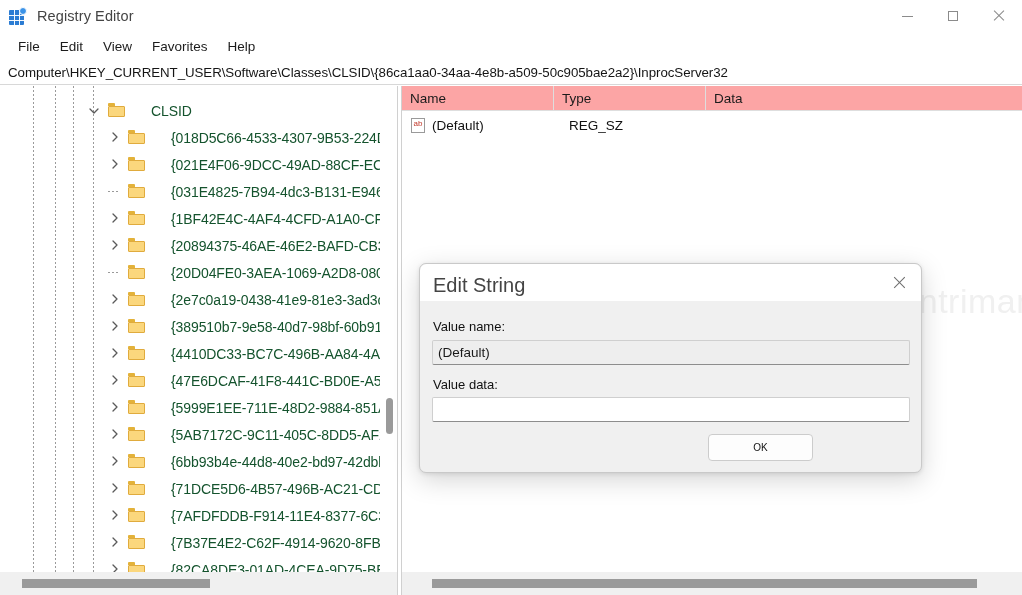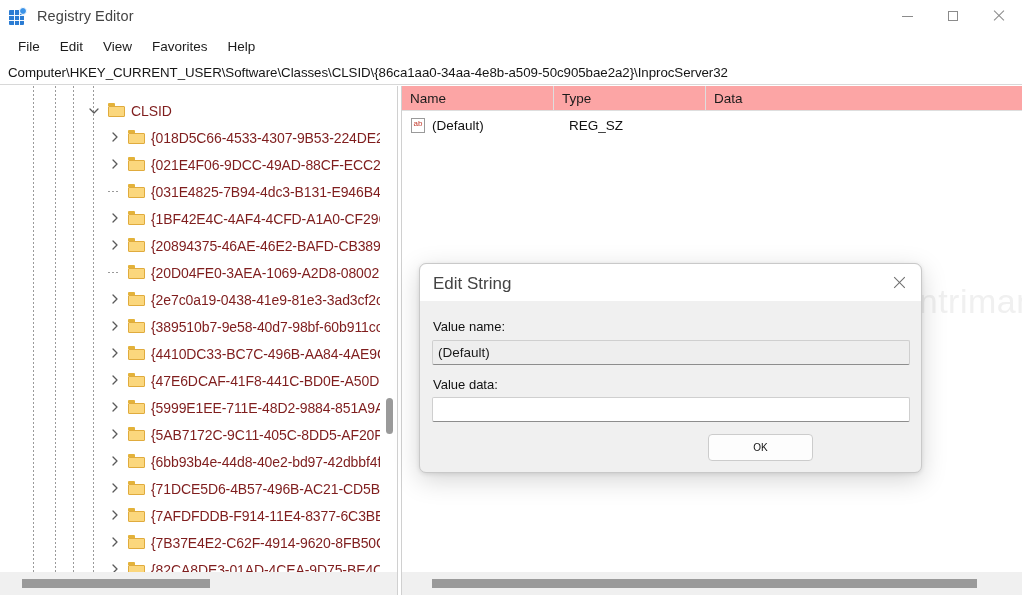--- a/index.html
+++ b/index.html
@@ -233,8 +233,9 @@
   .label {
     position: absolute;
     font-size: 14px;
-    color: #7f1d1d;
+    color: #14532d;
     letter-spacing: -0.1px;
+    margin-left: 20px;
   }
   .dotlink {
     position: absolute;

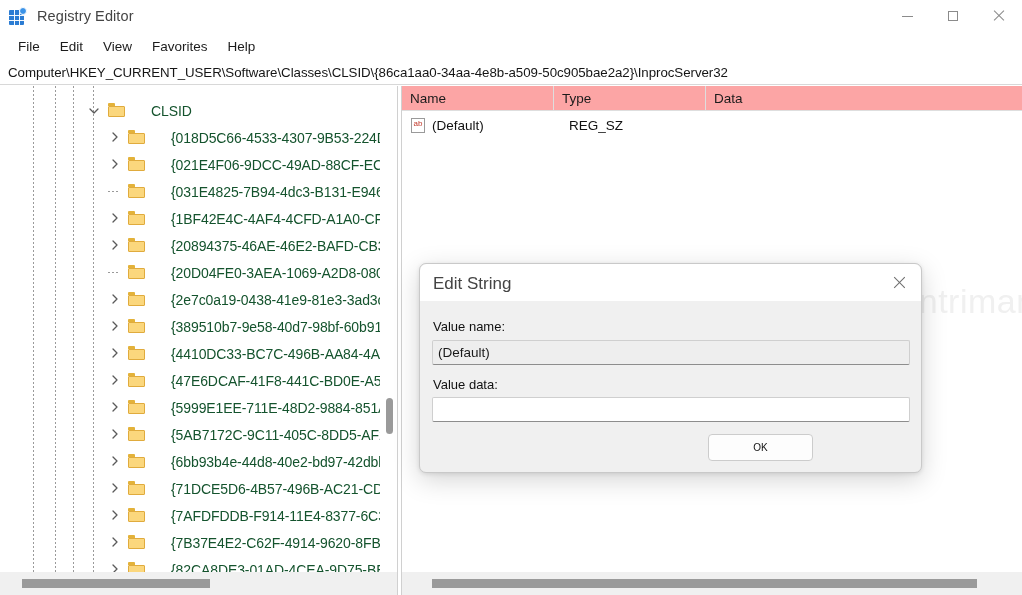--- a/index.html
+++ b/index.html
@@ -393,7 +393,7 @@
     position: absolute;
     left: 13px;
     top: 10px;
-    font-size: 17px;
+    font-size: 20px;
     color: #444444;
   }
   .dlg-close {

